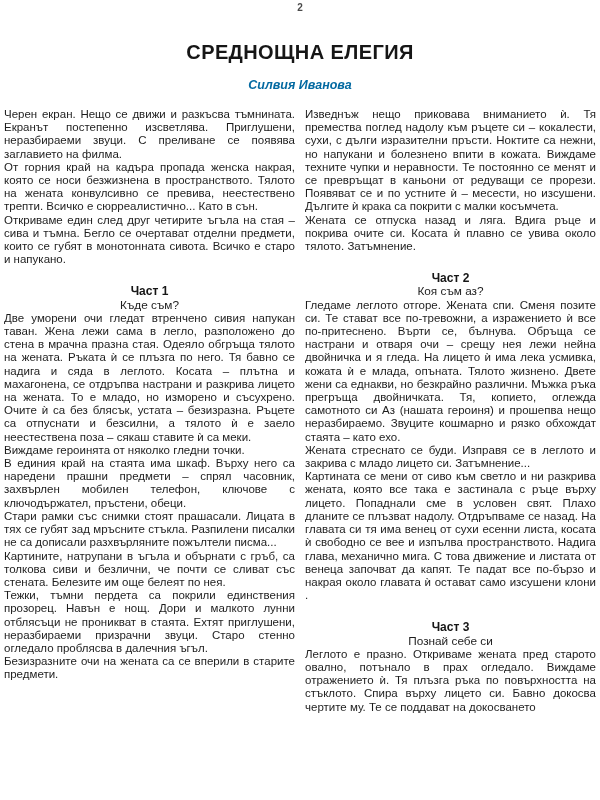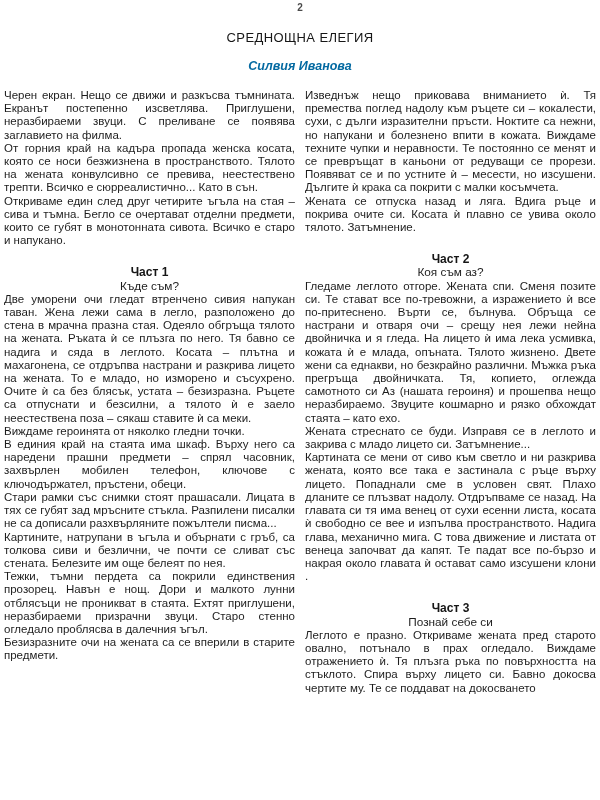--- a/index.html
+++ b/index.html
@@ -30,10 +30,10 @@
   }
   .doc-title {
     text-align: center;
-    font-size: 13px;
-    font-weight: normal;
+    font-size: 20px;
+    font-weight: bold;
     letter-spacing: 0.4px;
-    margin: 16px 0 0 0;
+    margin: 27px 0 0 0;
     color: #161616;
   }
   .doc-author {

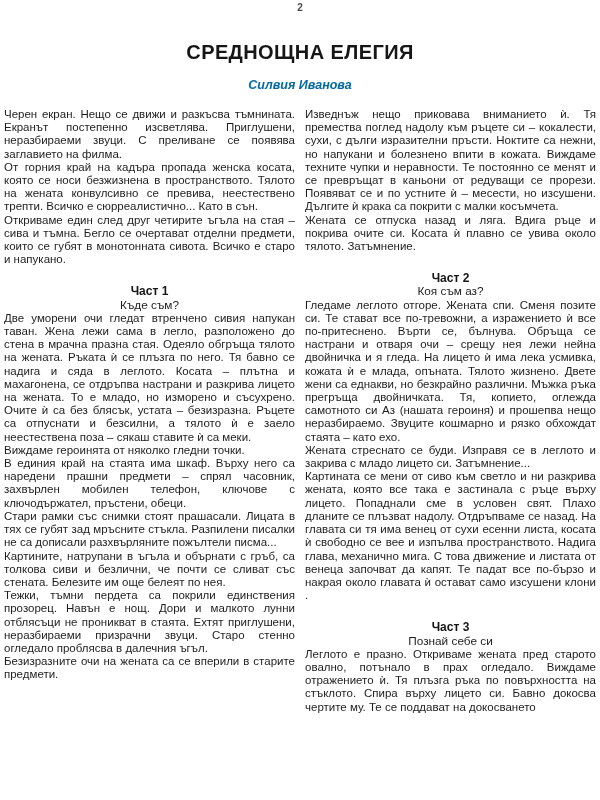--- a/index.html
+++ b/index.html
@@ -88,7 +88,7 @@
 
     <div class="column">
       <p class="para">Черен екран. Нещо се движи и разкъсва тъмнината. Екранът постепенно изсветлява. Приглушени, неразбираеми звуци. С преливане се появява заглавието на филма.</p>
-      <p class="para">От горния край на кадъра пропада женска косата, която се носи безжизнена в пространството. Тялото на жената конвулсивно се превива, неестествено трепти. Всичко е сюрреалистично... Като в сън.</p>
+      <p class="para">От горния край на кадъра пропада женска накрая, която се носи безжизнена в пространството. Тялото на жената конвулсивно се превива, неестествено трепти. Всичко е сюрреалистично... Като в сън.</p>
       <p class="para">Откриваме един след друг четирите ъгъла на стая – сива и тъмна. Бегло се очертават отделни предмети, които се губят в монотонната сивота. Всичко е старо и напукано.</p>
       <p class="part-heading">Част 1</p>
       <p class="part-subheading">Къде съм?</p>

